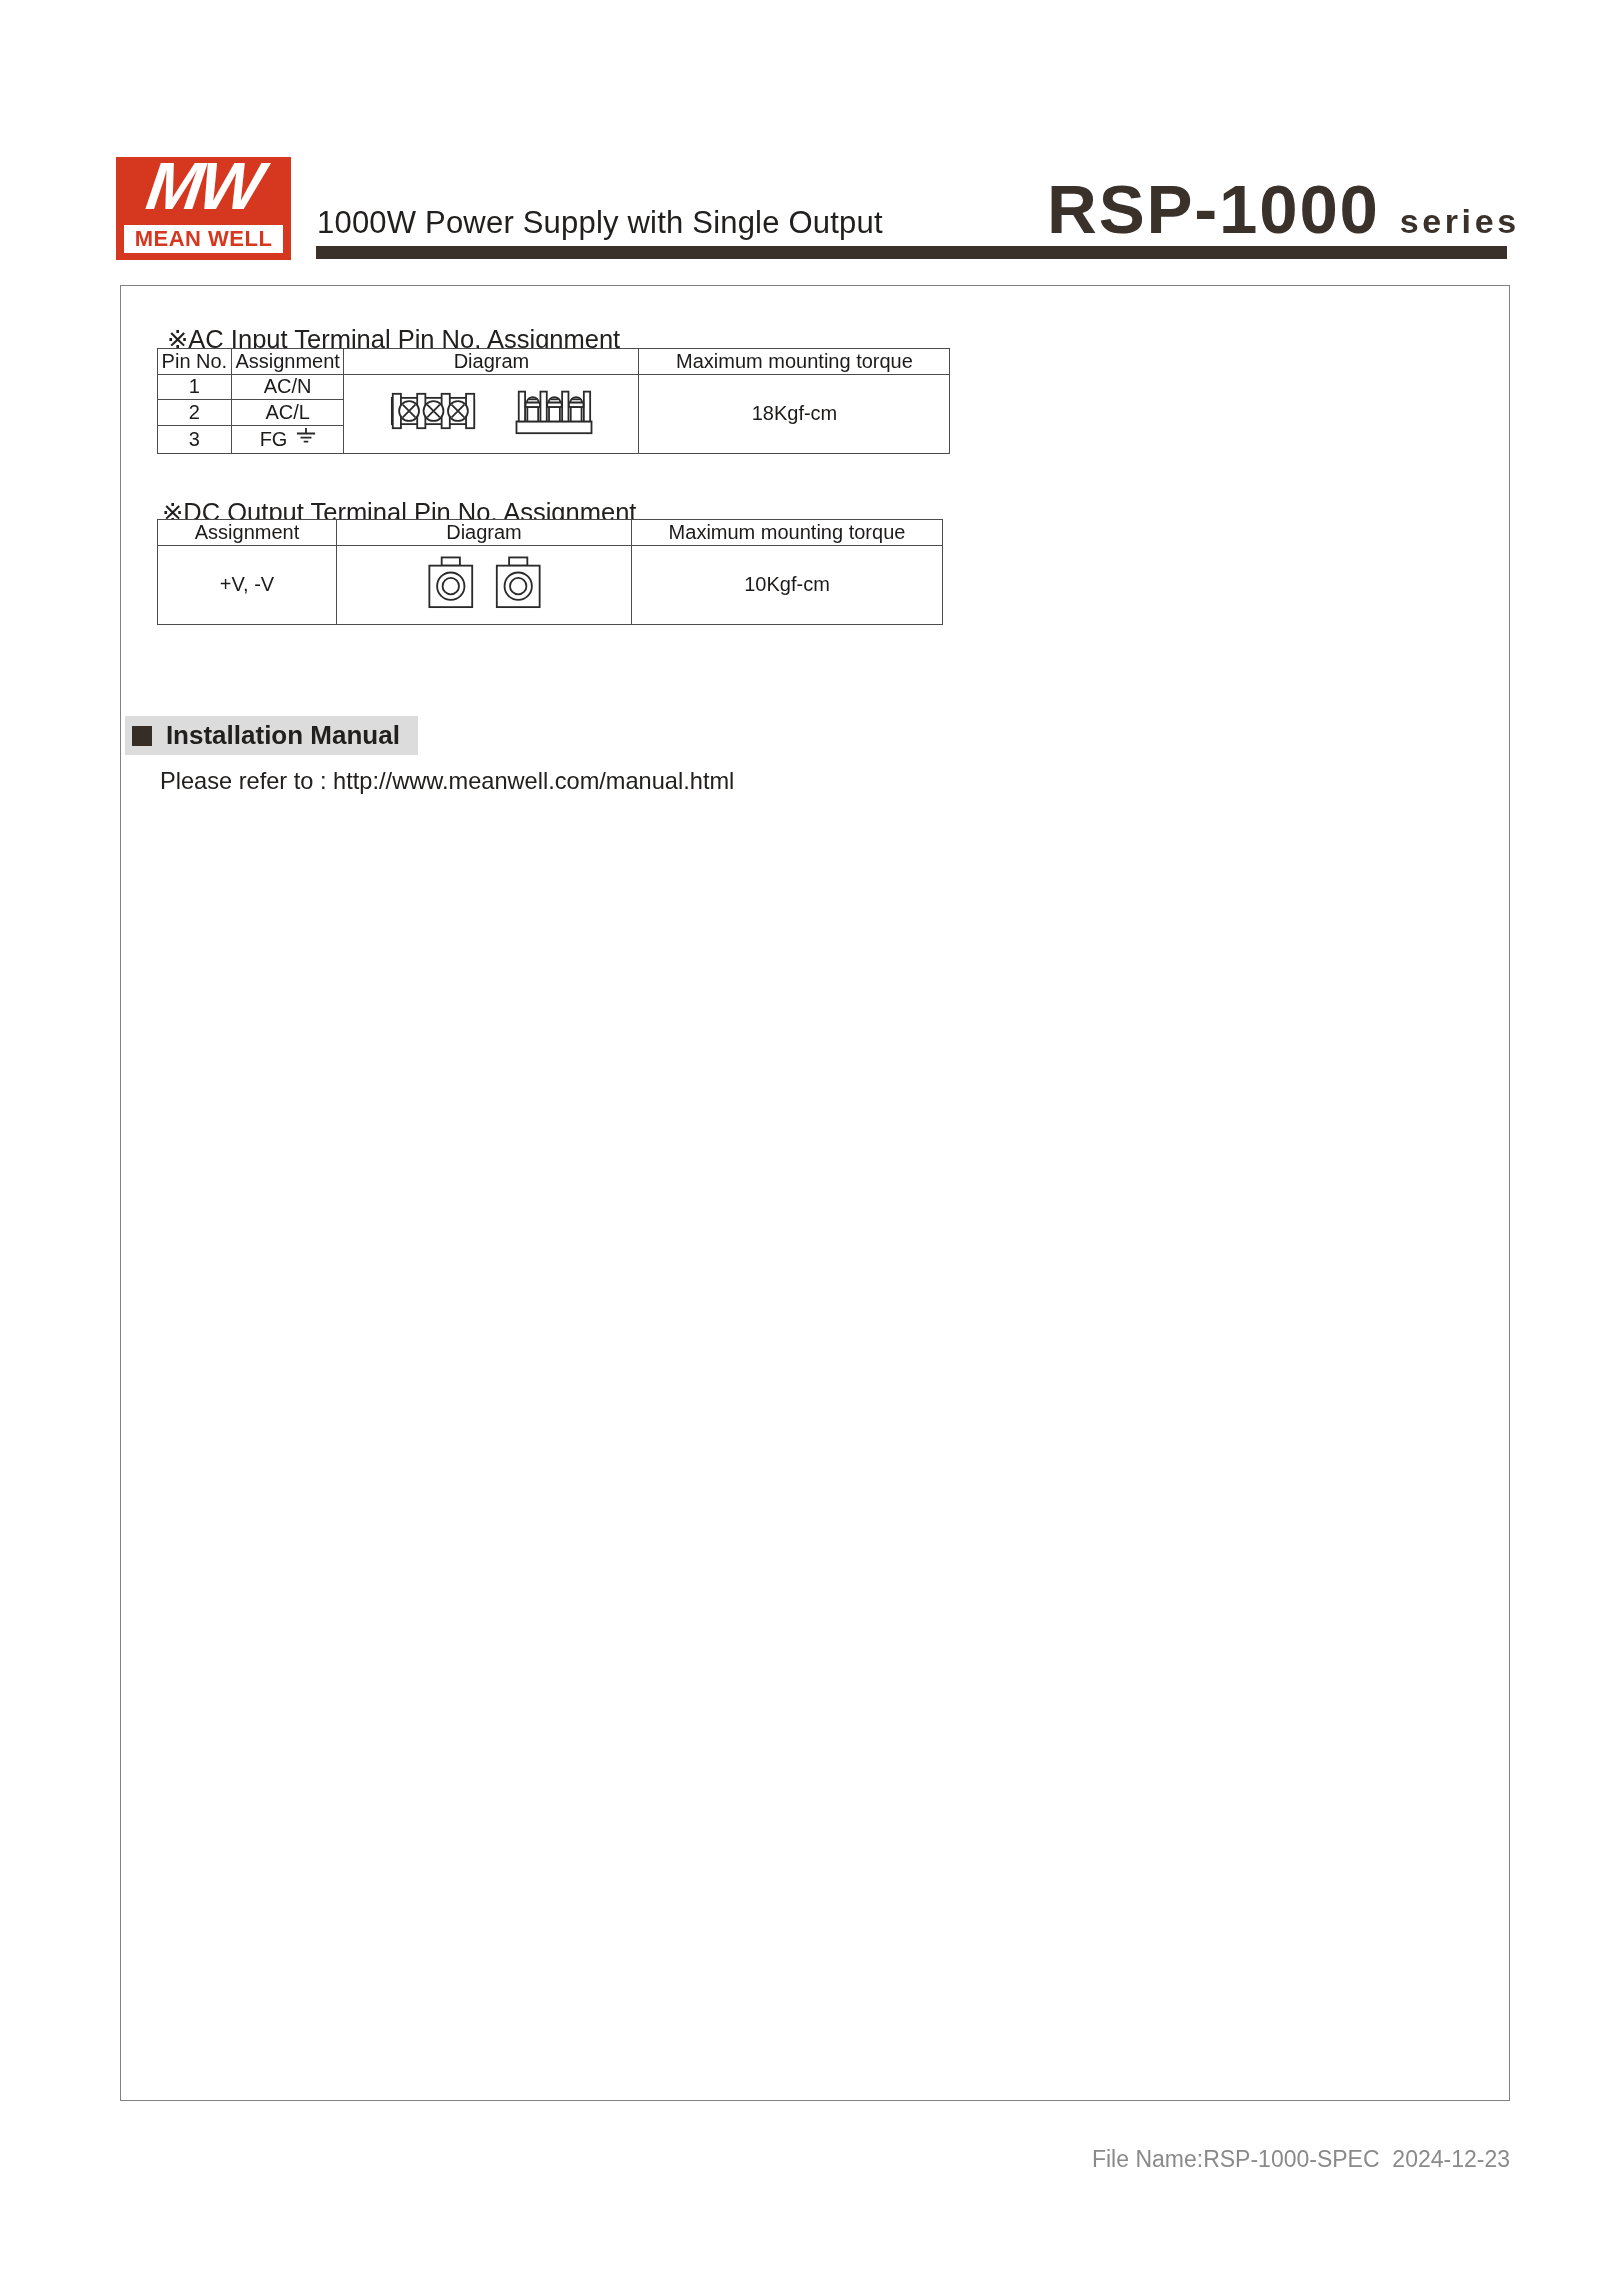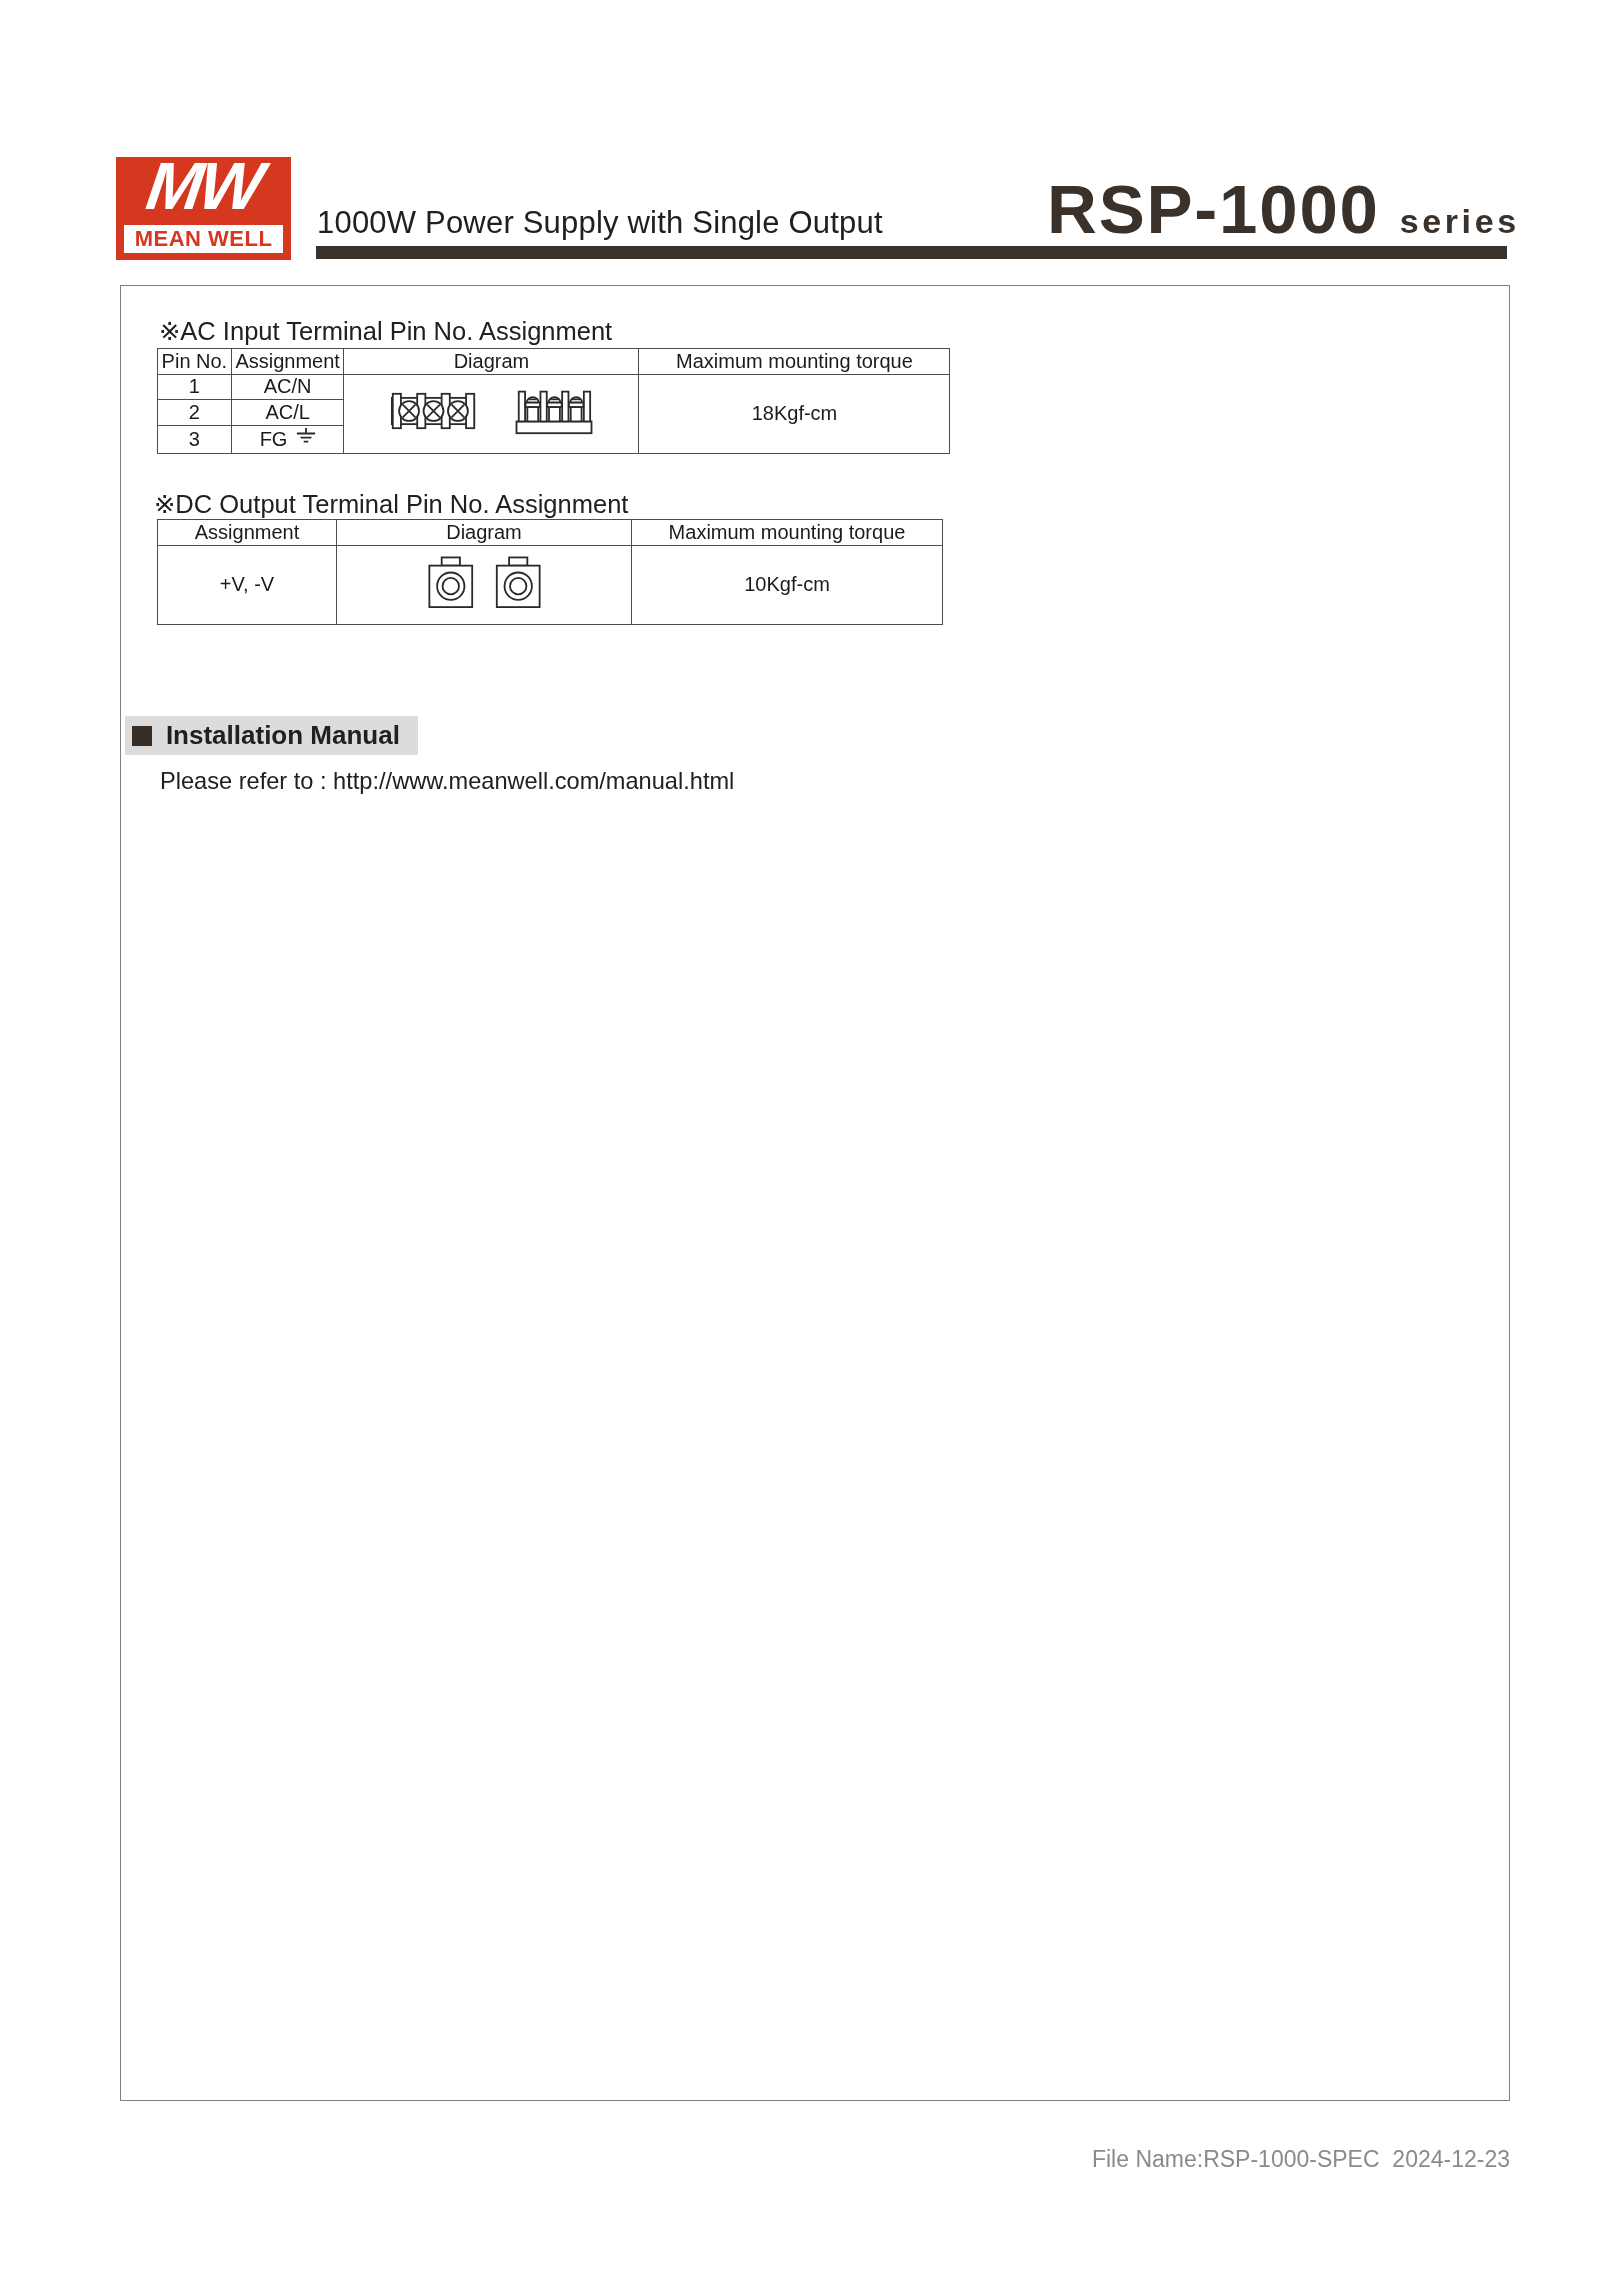--- a/index.html
+++ b/index.html
@@ -50,7 +50,7 @@
   
   .sec-heading{
     position:absolute;font-size:25.5px;color:#22201e;white-space:nowrap;
-    font-weight:normal;margin:0;
+    font-weight:normal;margin:8px;
   }
   .ac-heading{left:159px;top:316px;}
   .dc-heading{left:154px;top:489px;}

